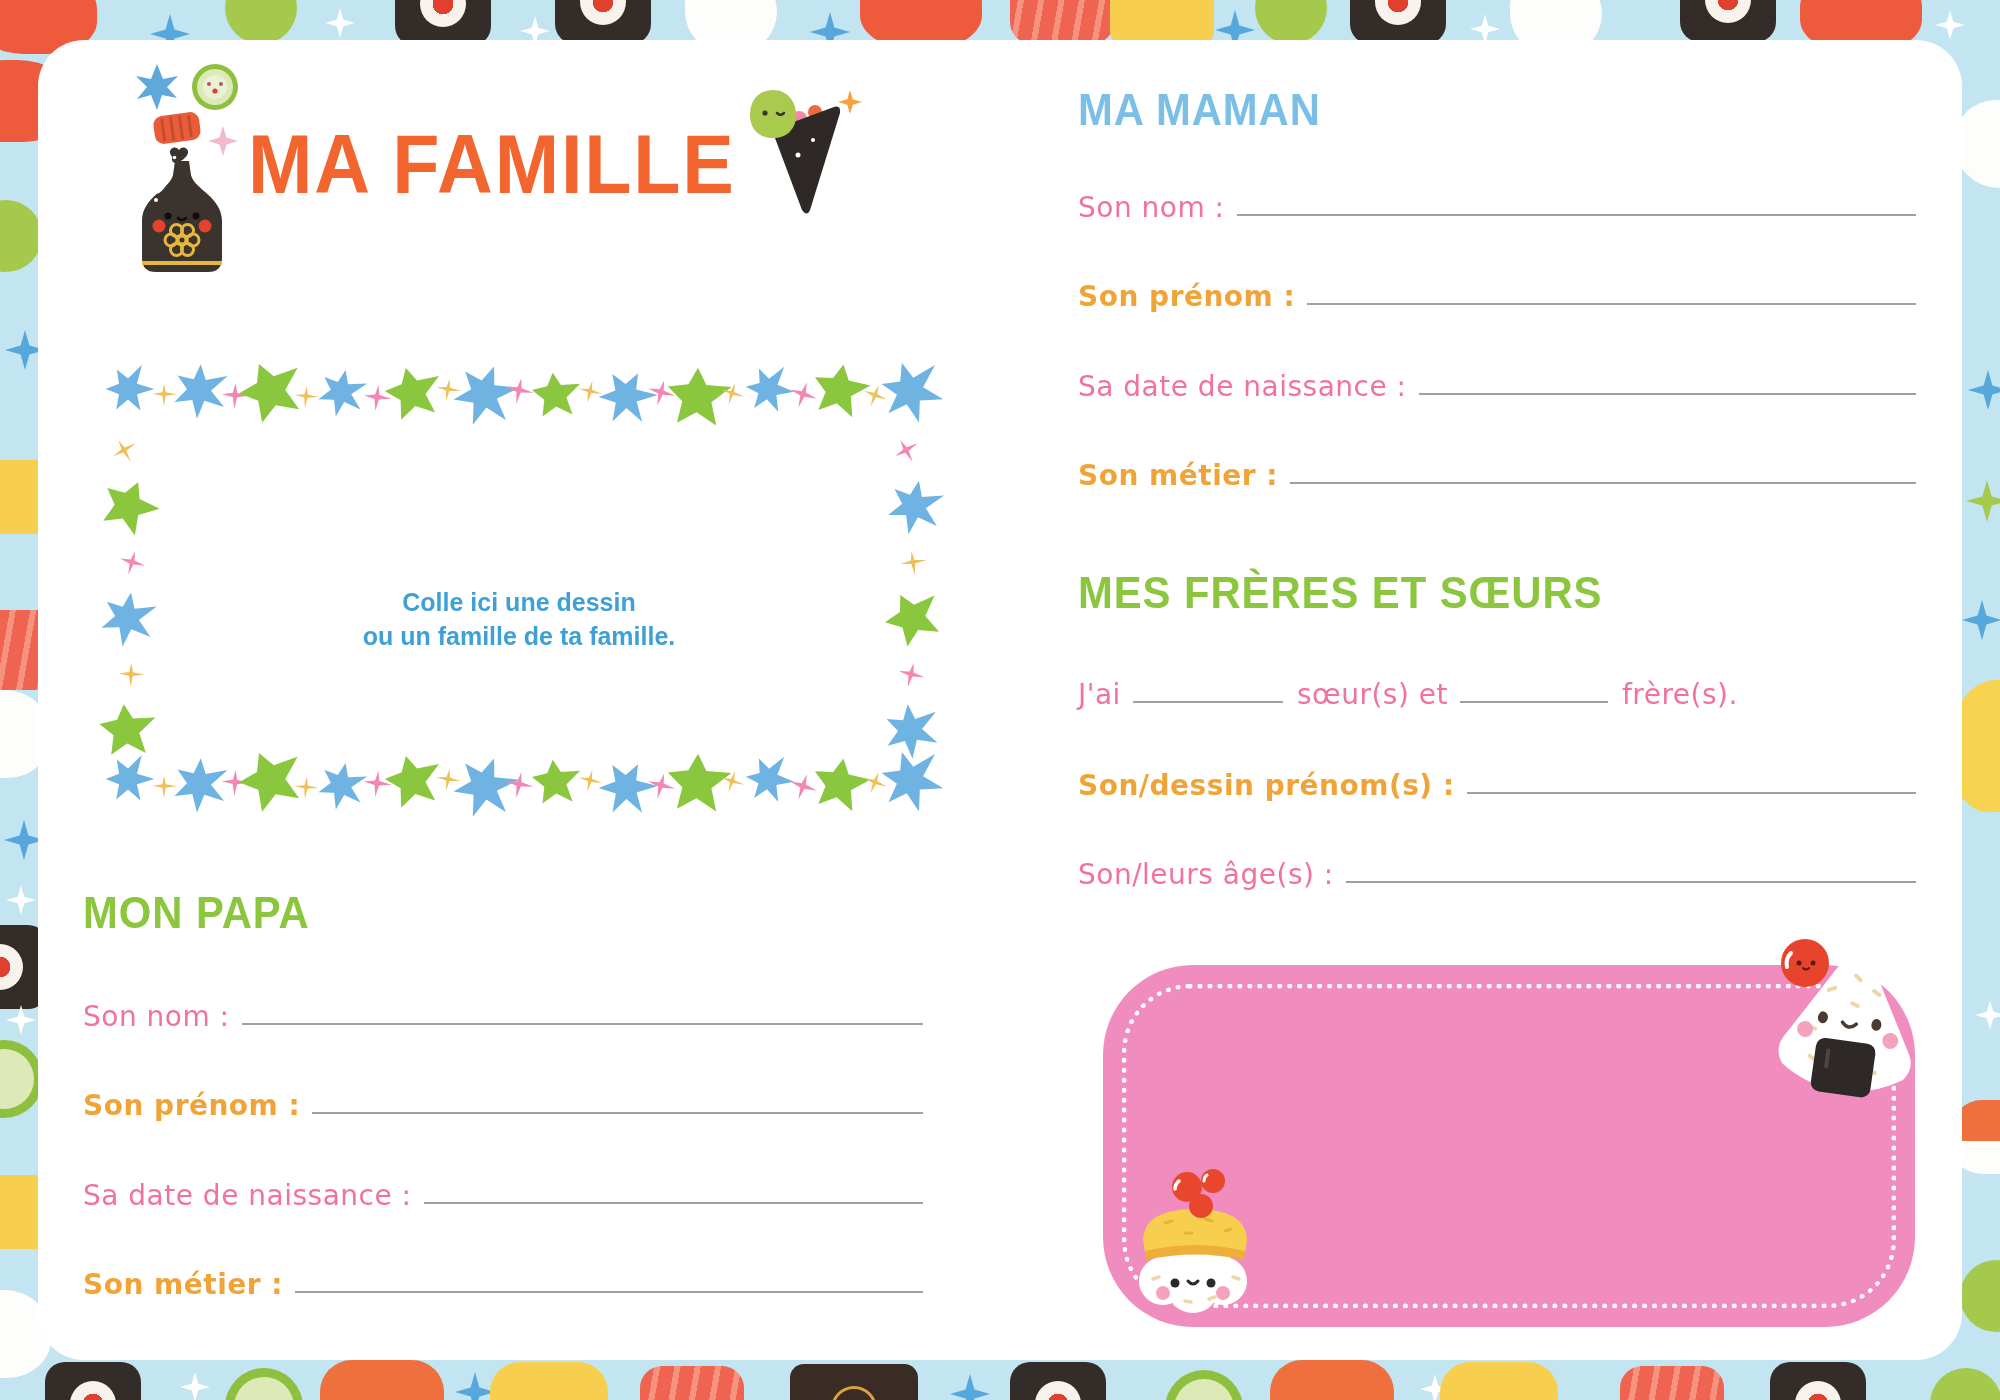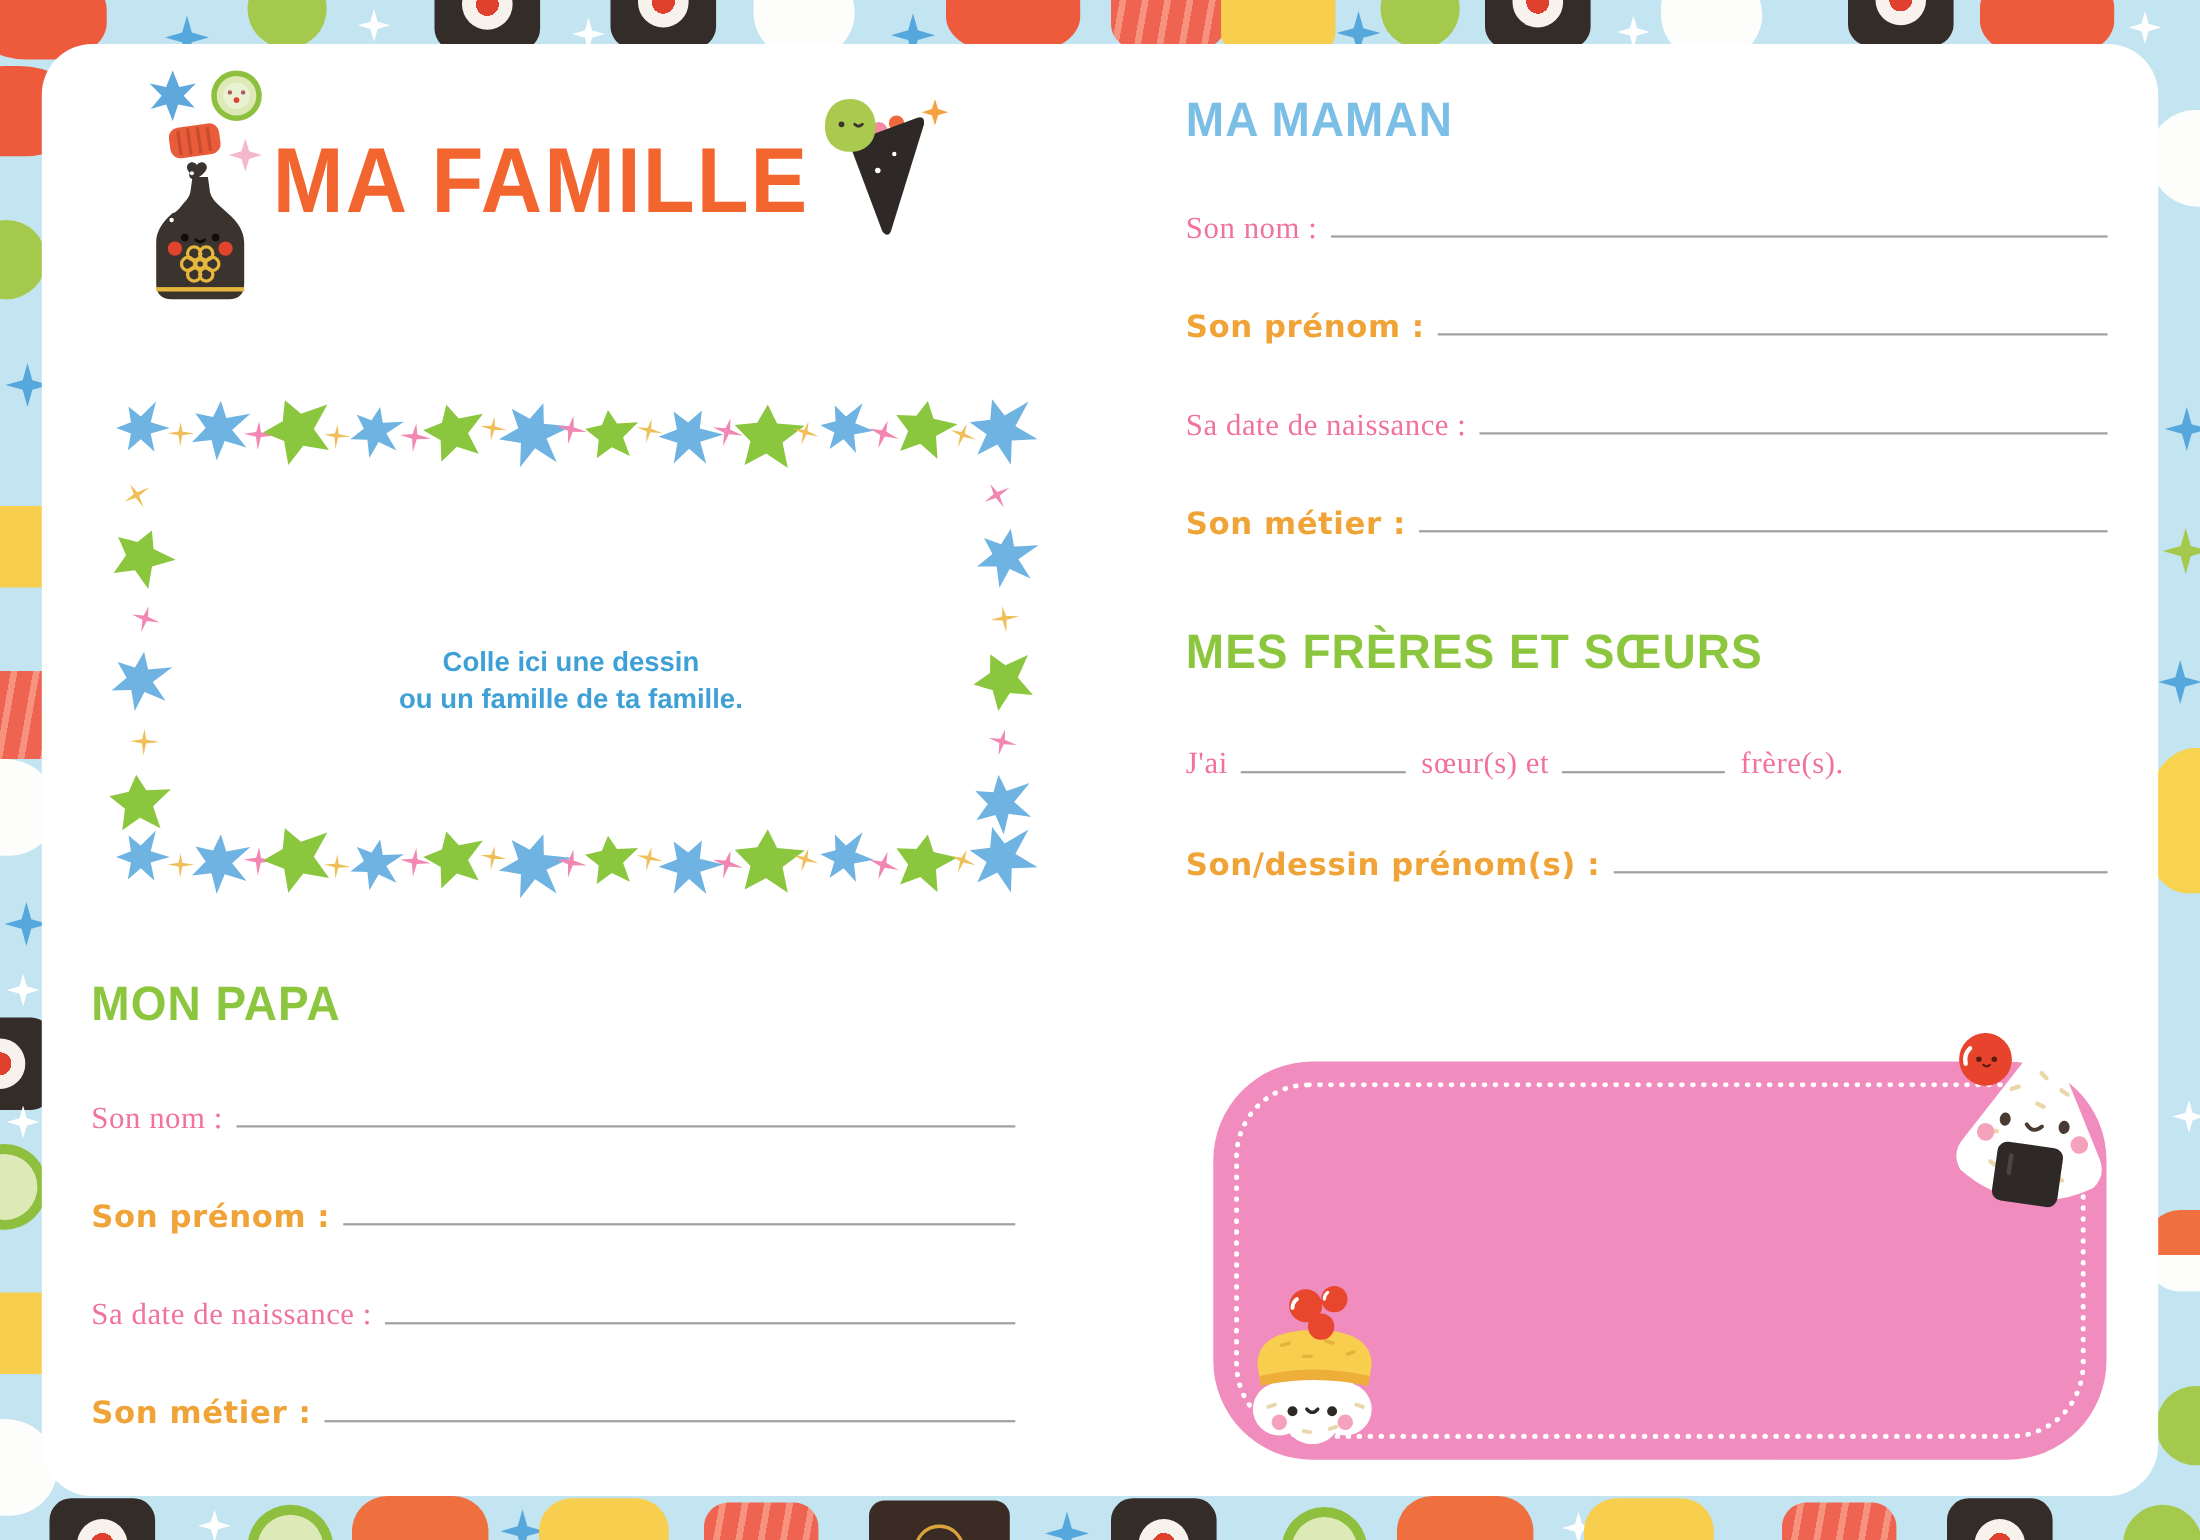--- a/index.html
+++ b/index.html
@@ -50,7 +50,7 @@
 
   .field{display:flex;align-items:flex-end;height:48px;}
   .flabel{font-family:"DejaVu Sans", sans-serif;font-size:28px;white-space:nowrap;letter-spacing:.5px;}
-  .lp{color:var(--label_pink,#F2729F);font-family:Liberation Serif, serif;}
+  .lp{color:var(--label_pink,#F2729F);}
   .lo{color:var(--label_orange,#F0A437);font-weight:bold;}
   .wline{flex:1;border-bottom:2px solid #A0A0A0;margin:0 0 8px 12px;min-width:40px;}
   .wline.fix{flex:none;}

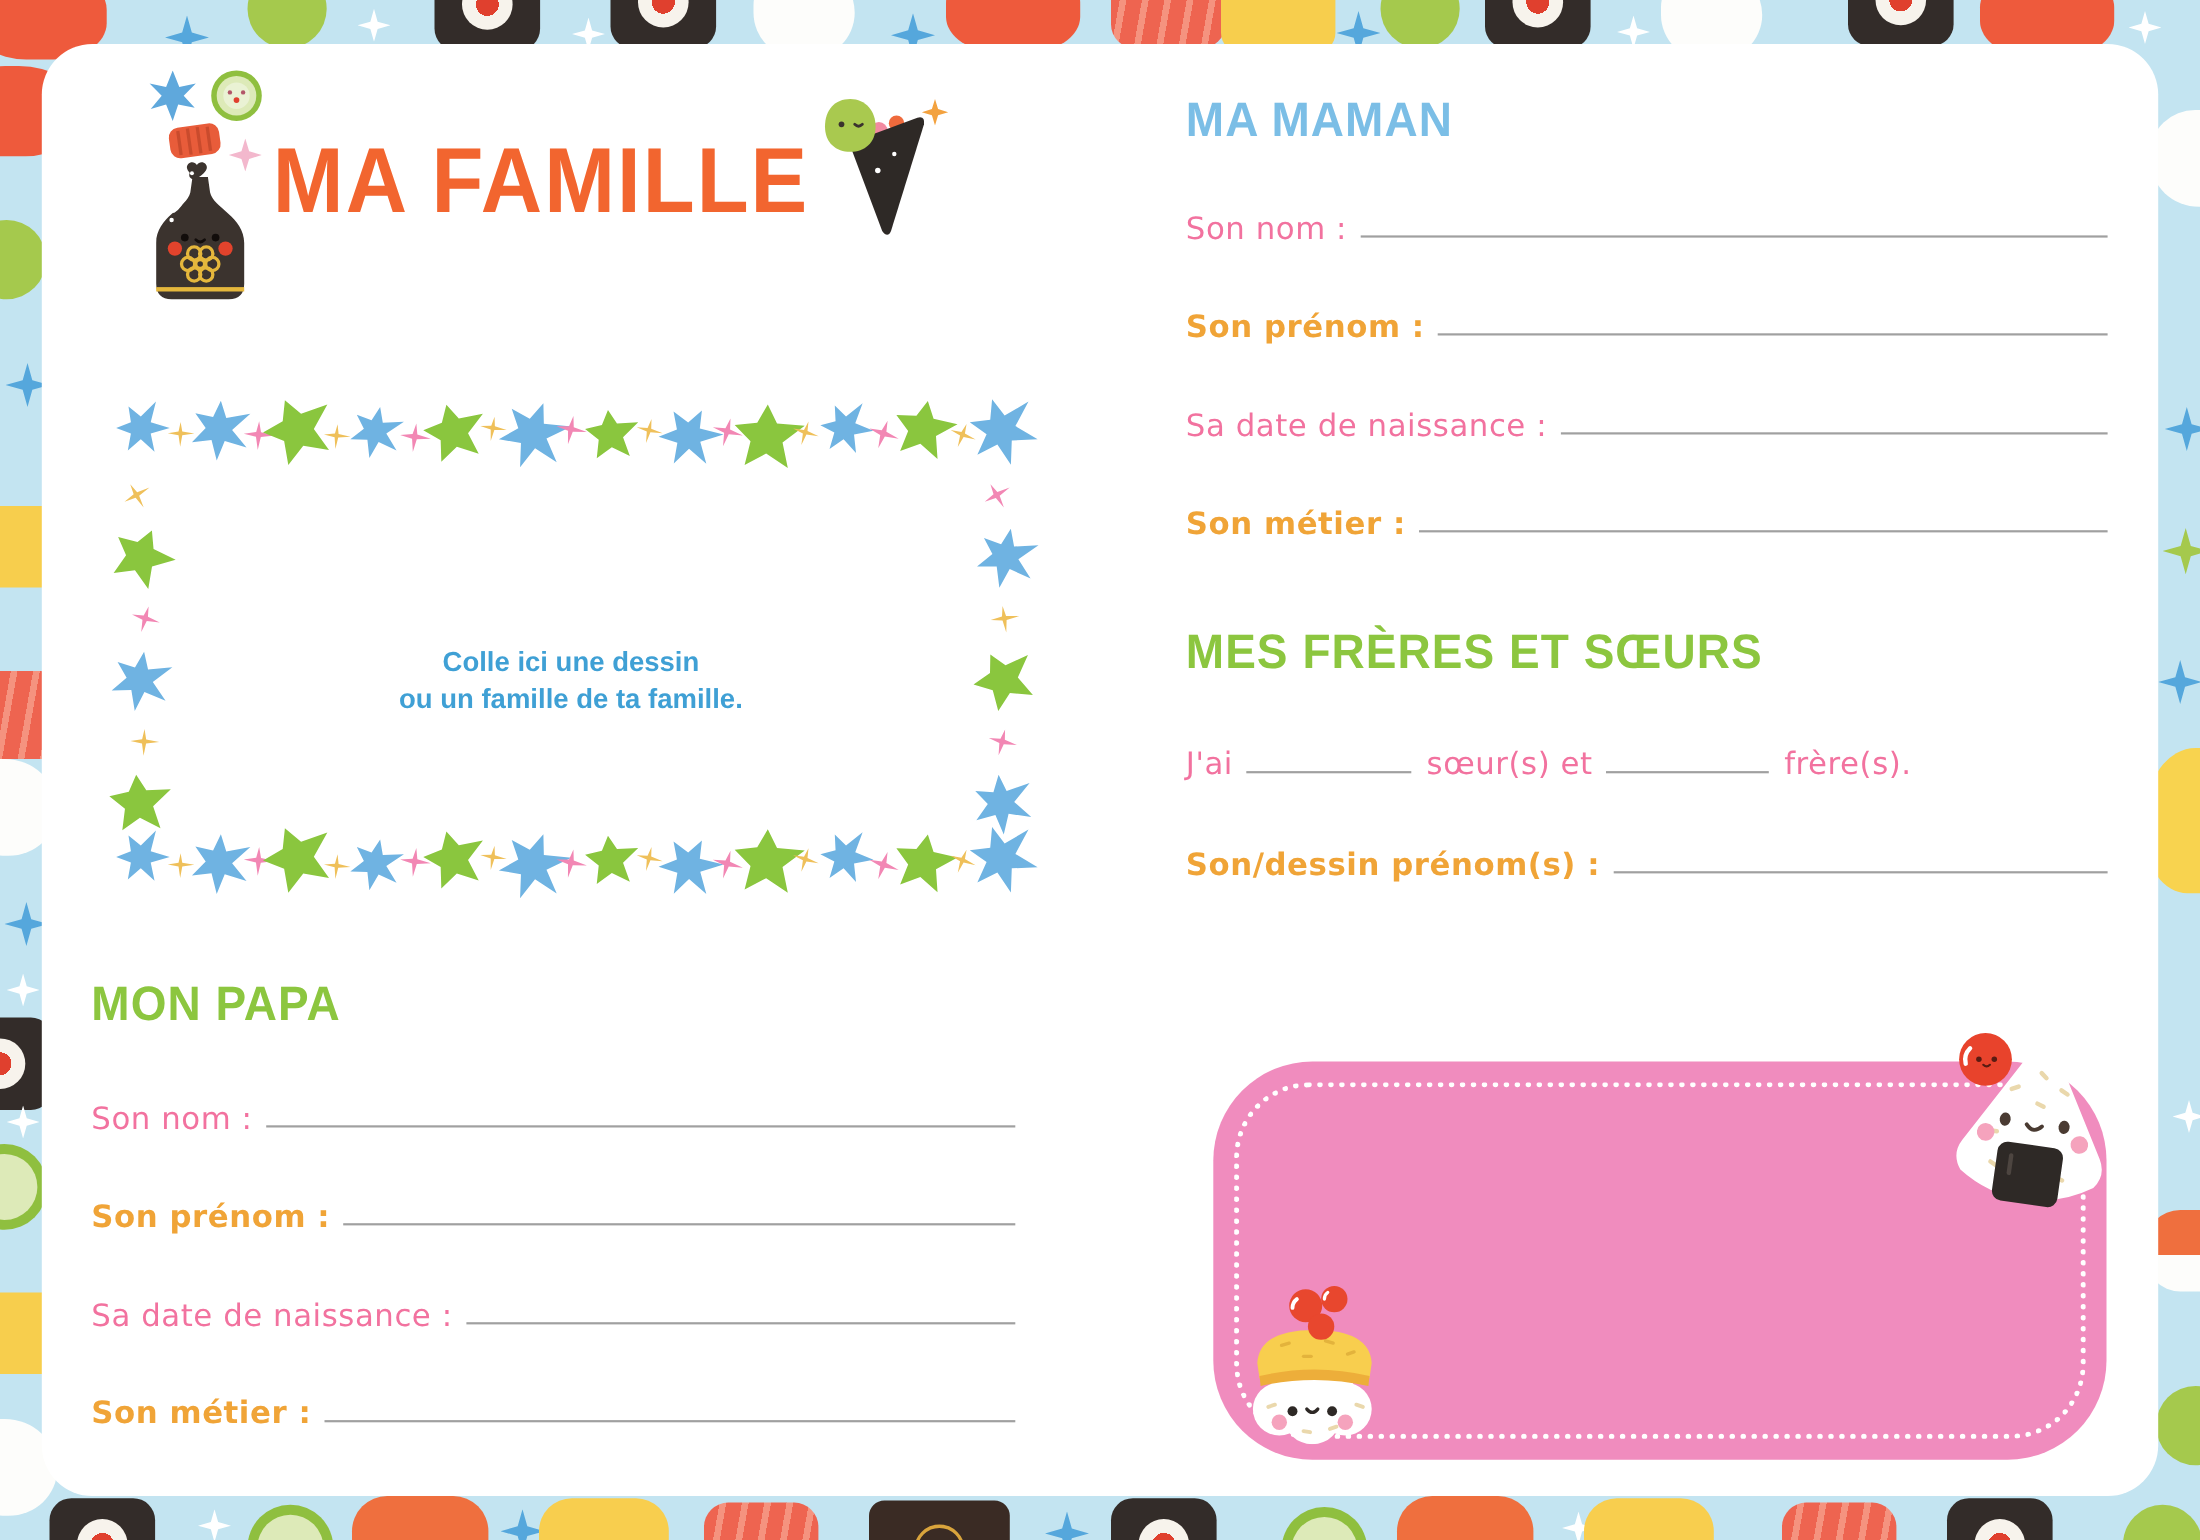--- a/index.html
+++ b/index.html
@@ -426,6 +426,10 @@
   </div>
   <div class="field" style="left:1040px;top:714px;width:838px">
     <span class="flabel lo">Son/dessin prénom(s) :</span>
+    <span class="wline"></span>
+  </div>
+  <div class="field" style="left:1040px;top:803px;width:838px">
+    <span class="flabel lp">Son/leurs âge(s) :</span>
     <span class="wline"></span>
   </div>
 

